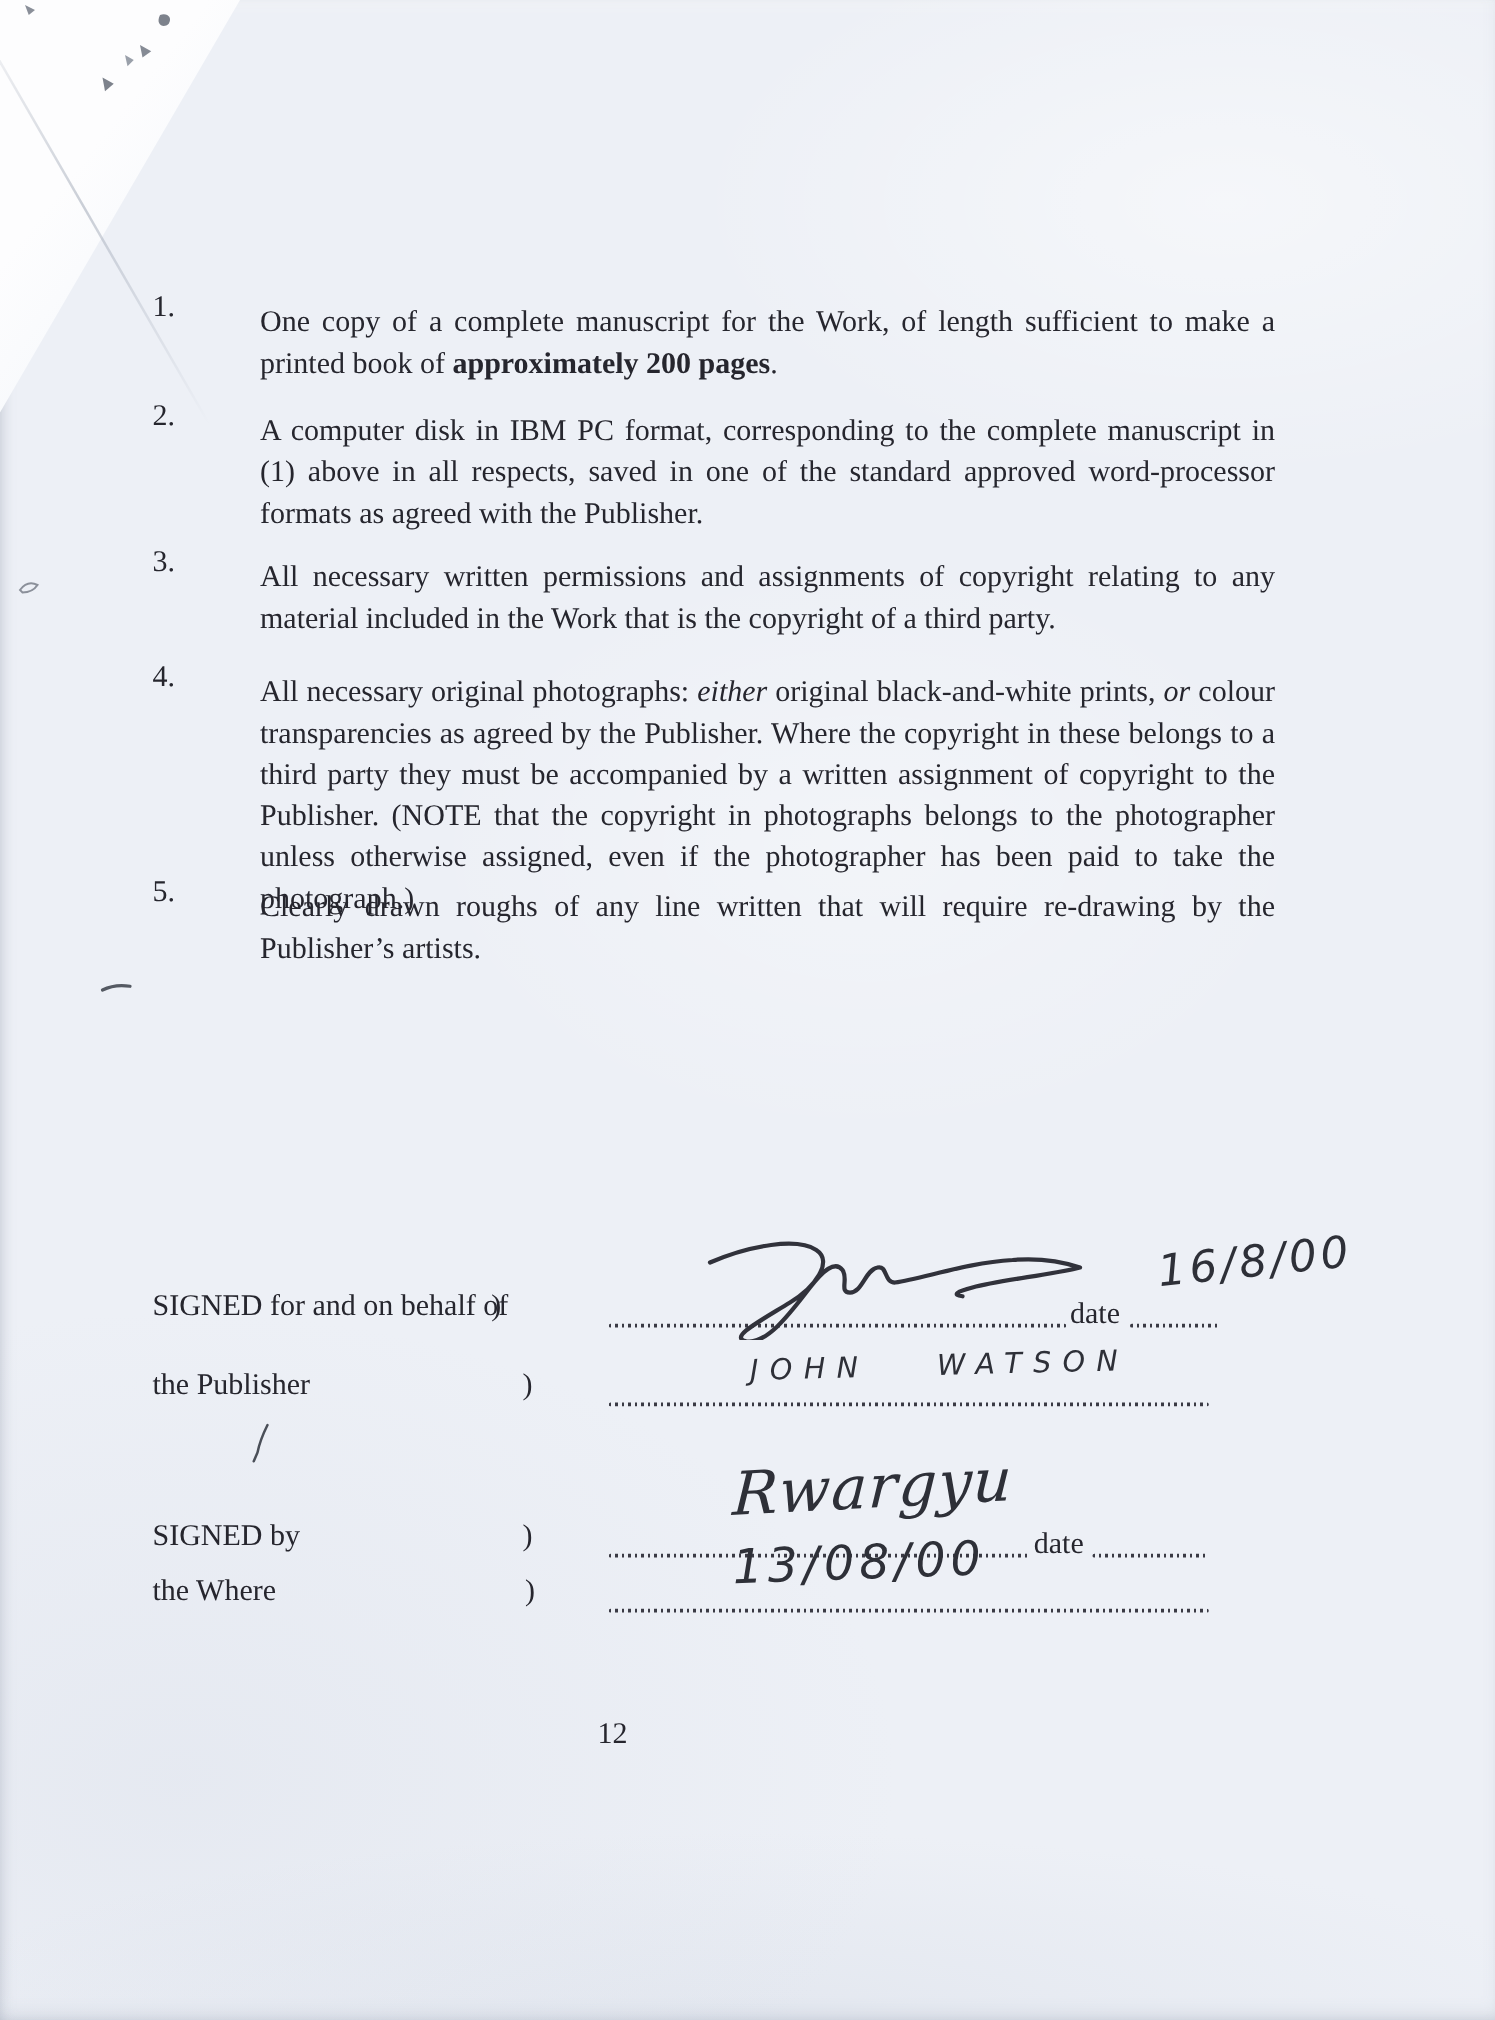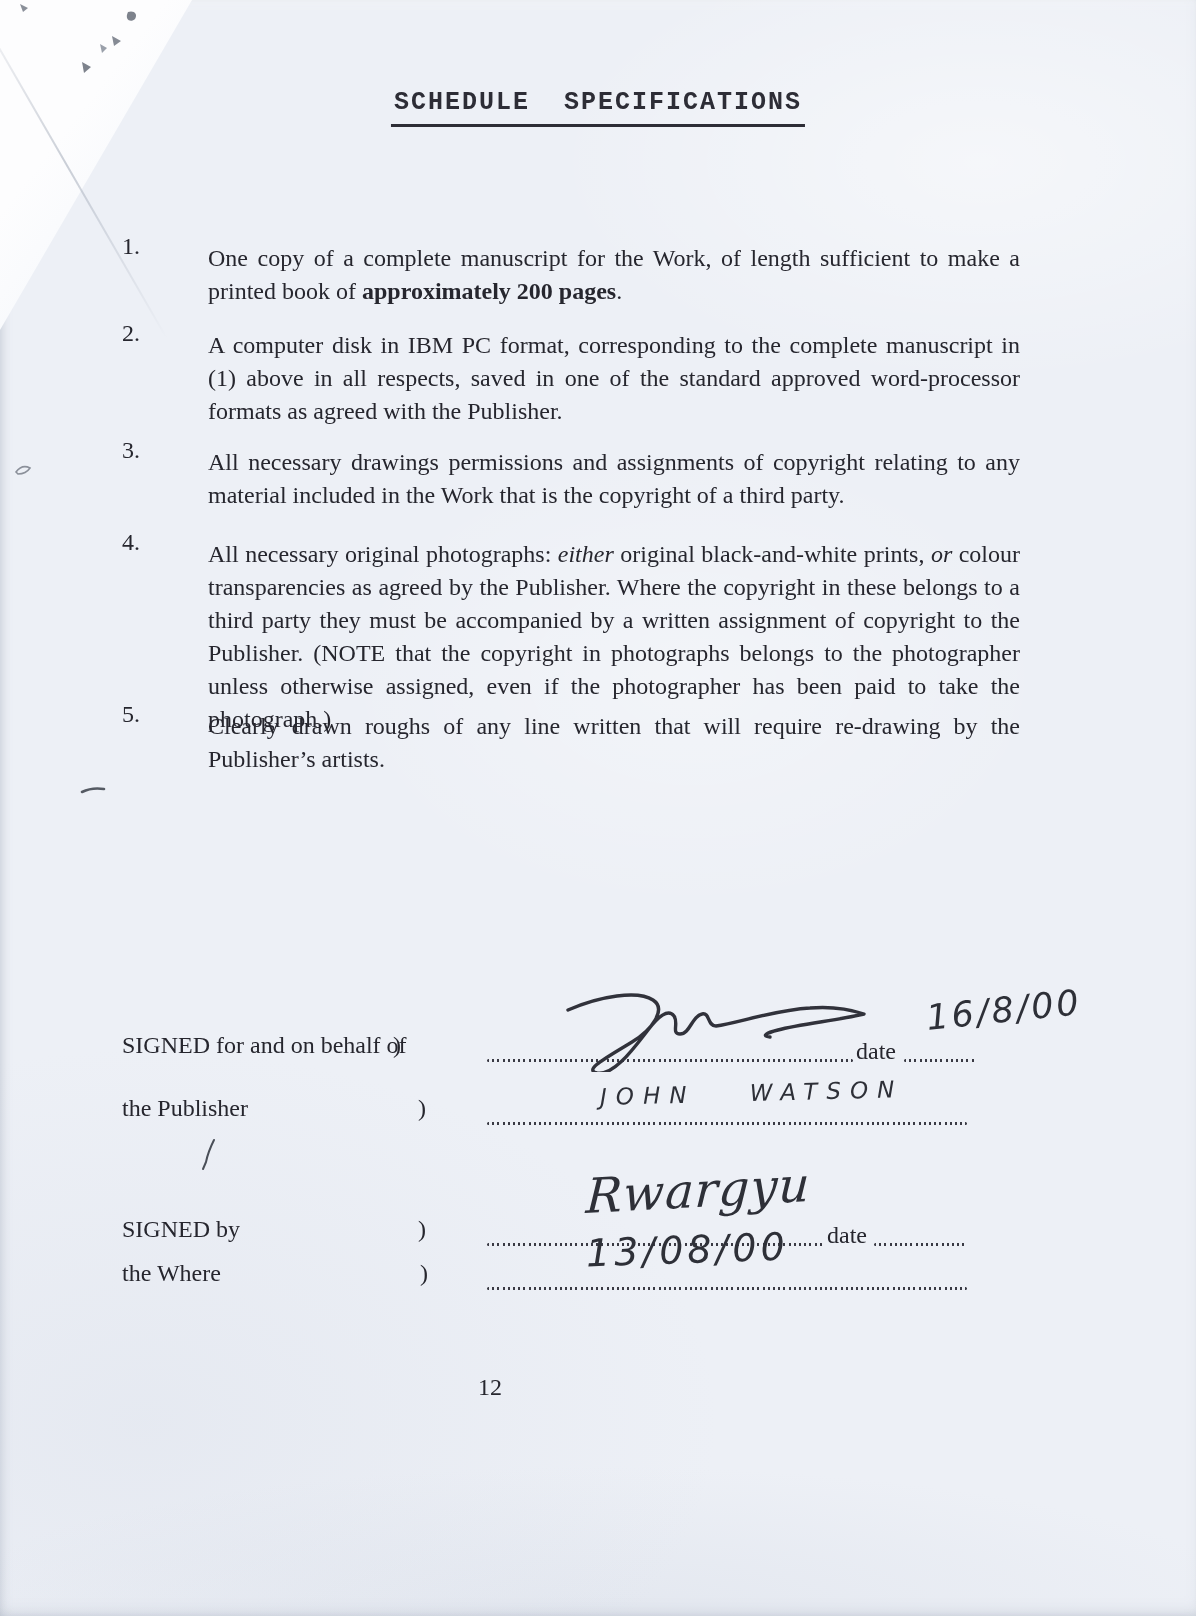--- a/index.html
+++ b/index.html
@@ -102,7 +102,6 @@
     <path d="M14 2 Q 8 14 6 24 M6 24 l-3 7" fill="none" stroke="#4a4f58" stroke-width="2" stroke-linecap="round"></path>
   </svg>
 
-  <div class="doc-title">SCHEDULE  SPECIFICATIONS</div>
 
   <div>
       <div class="spec-item" style="top: 230px;">

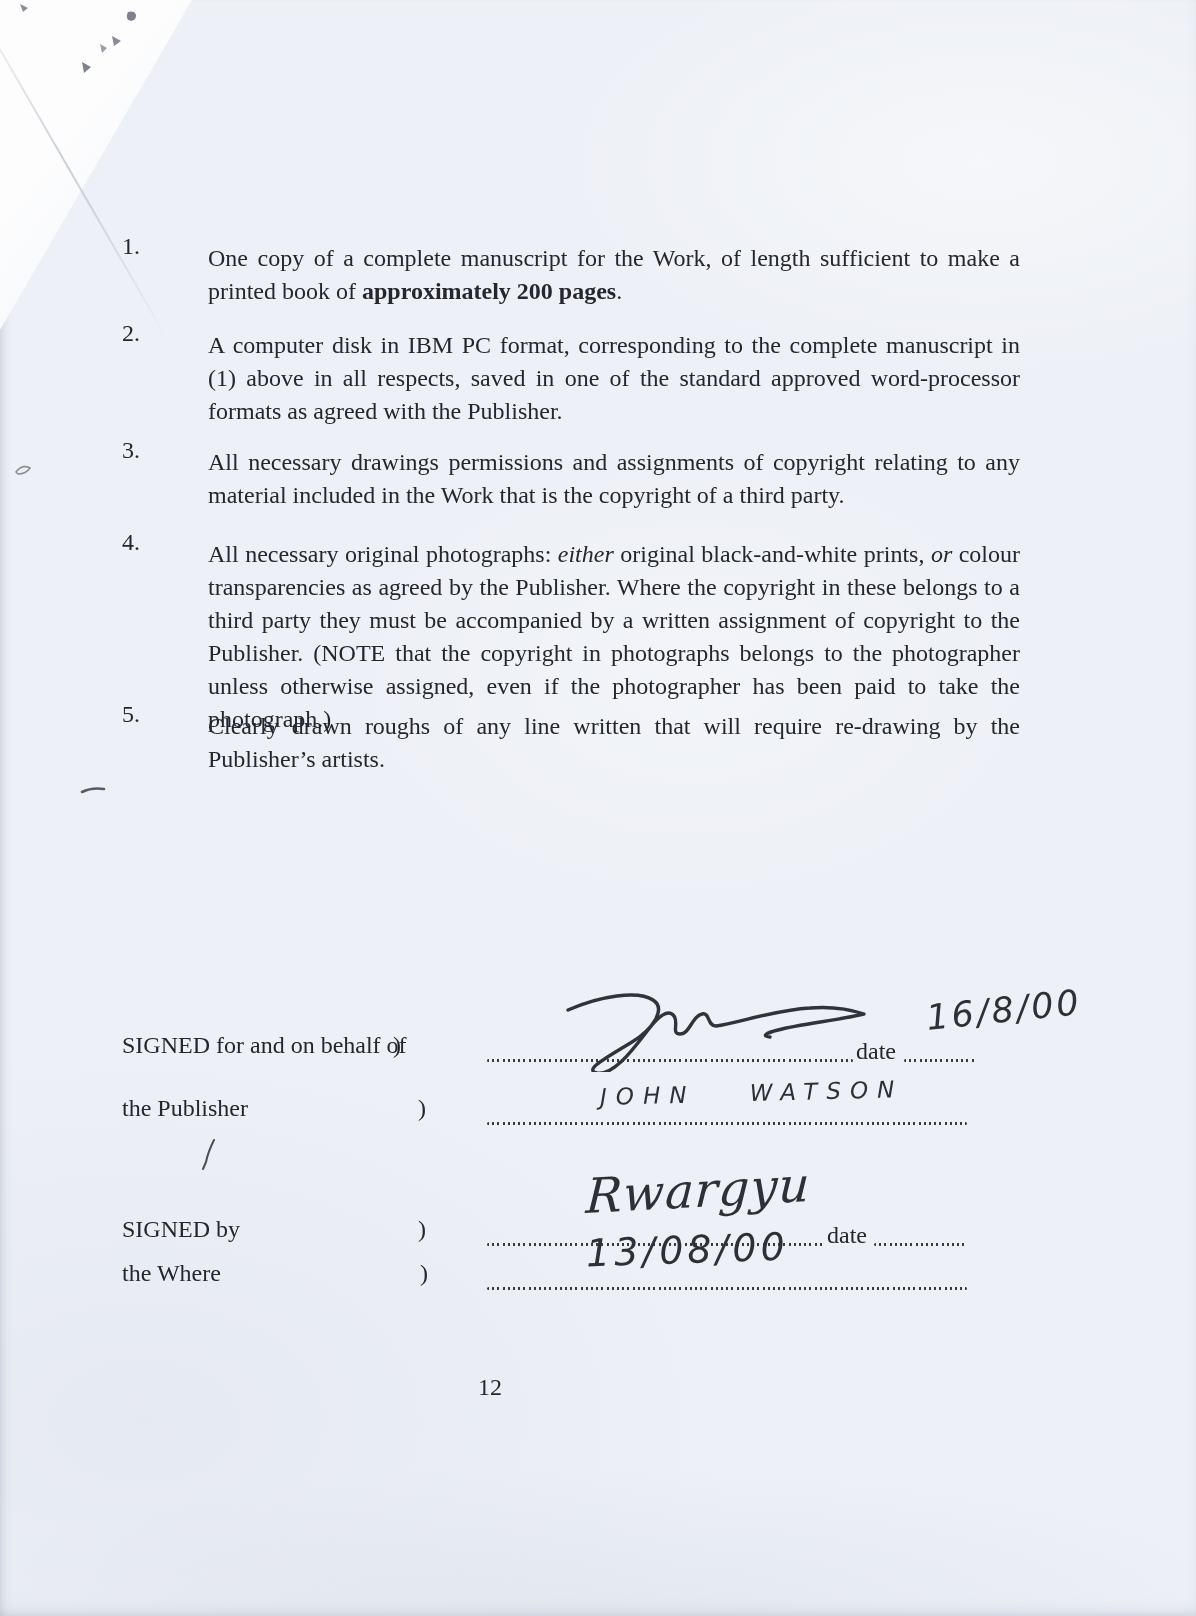--- a/index.html
+++ b/index.html
@@ -114,7 +114,7 @@
       </div>
       <div class="spec-item" style="top: 434px;">
         <span class="spec-num">3.</span>
-        <p class="spec-body"><span>All necessary drawings permissions and assignments of copyright relating to any material included in the Work that is the copyright of a third party.</span></p>
+        <p class="spec-body"><span>All necessary written permissions and assignments of copyright relating to any material included in the Work that is the copyright of a third party.</span></p>
       </div>
       <div class="spec-item" style="top: 526px;">
         <span class="spec-num">4.</span>

